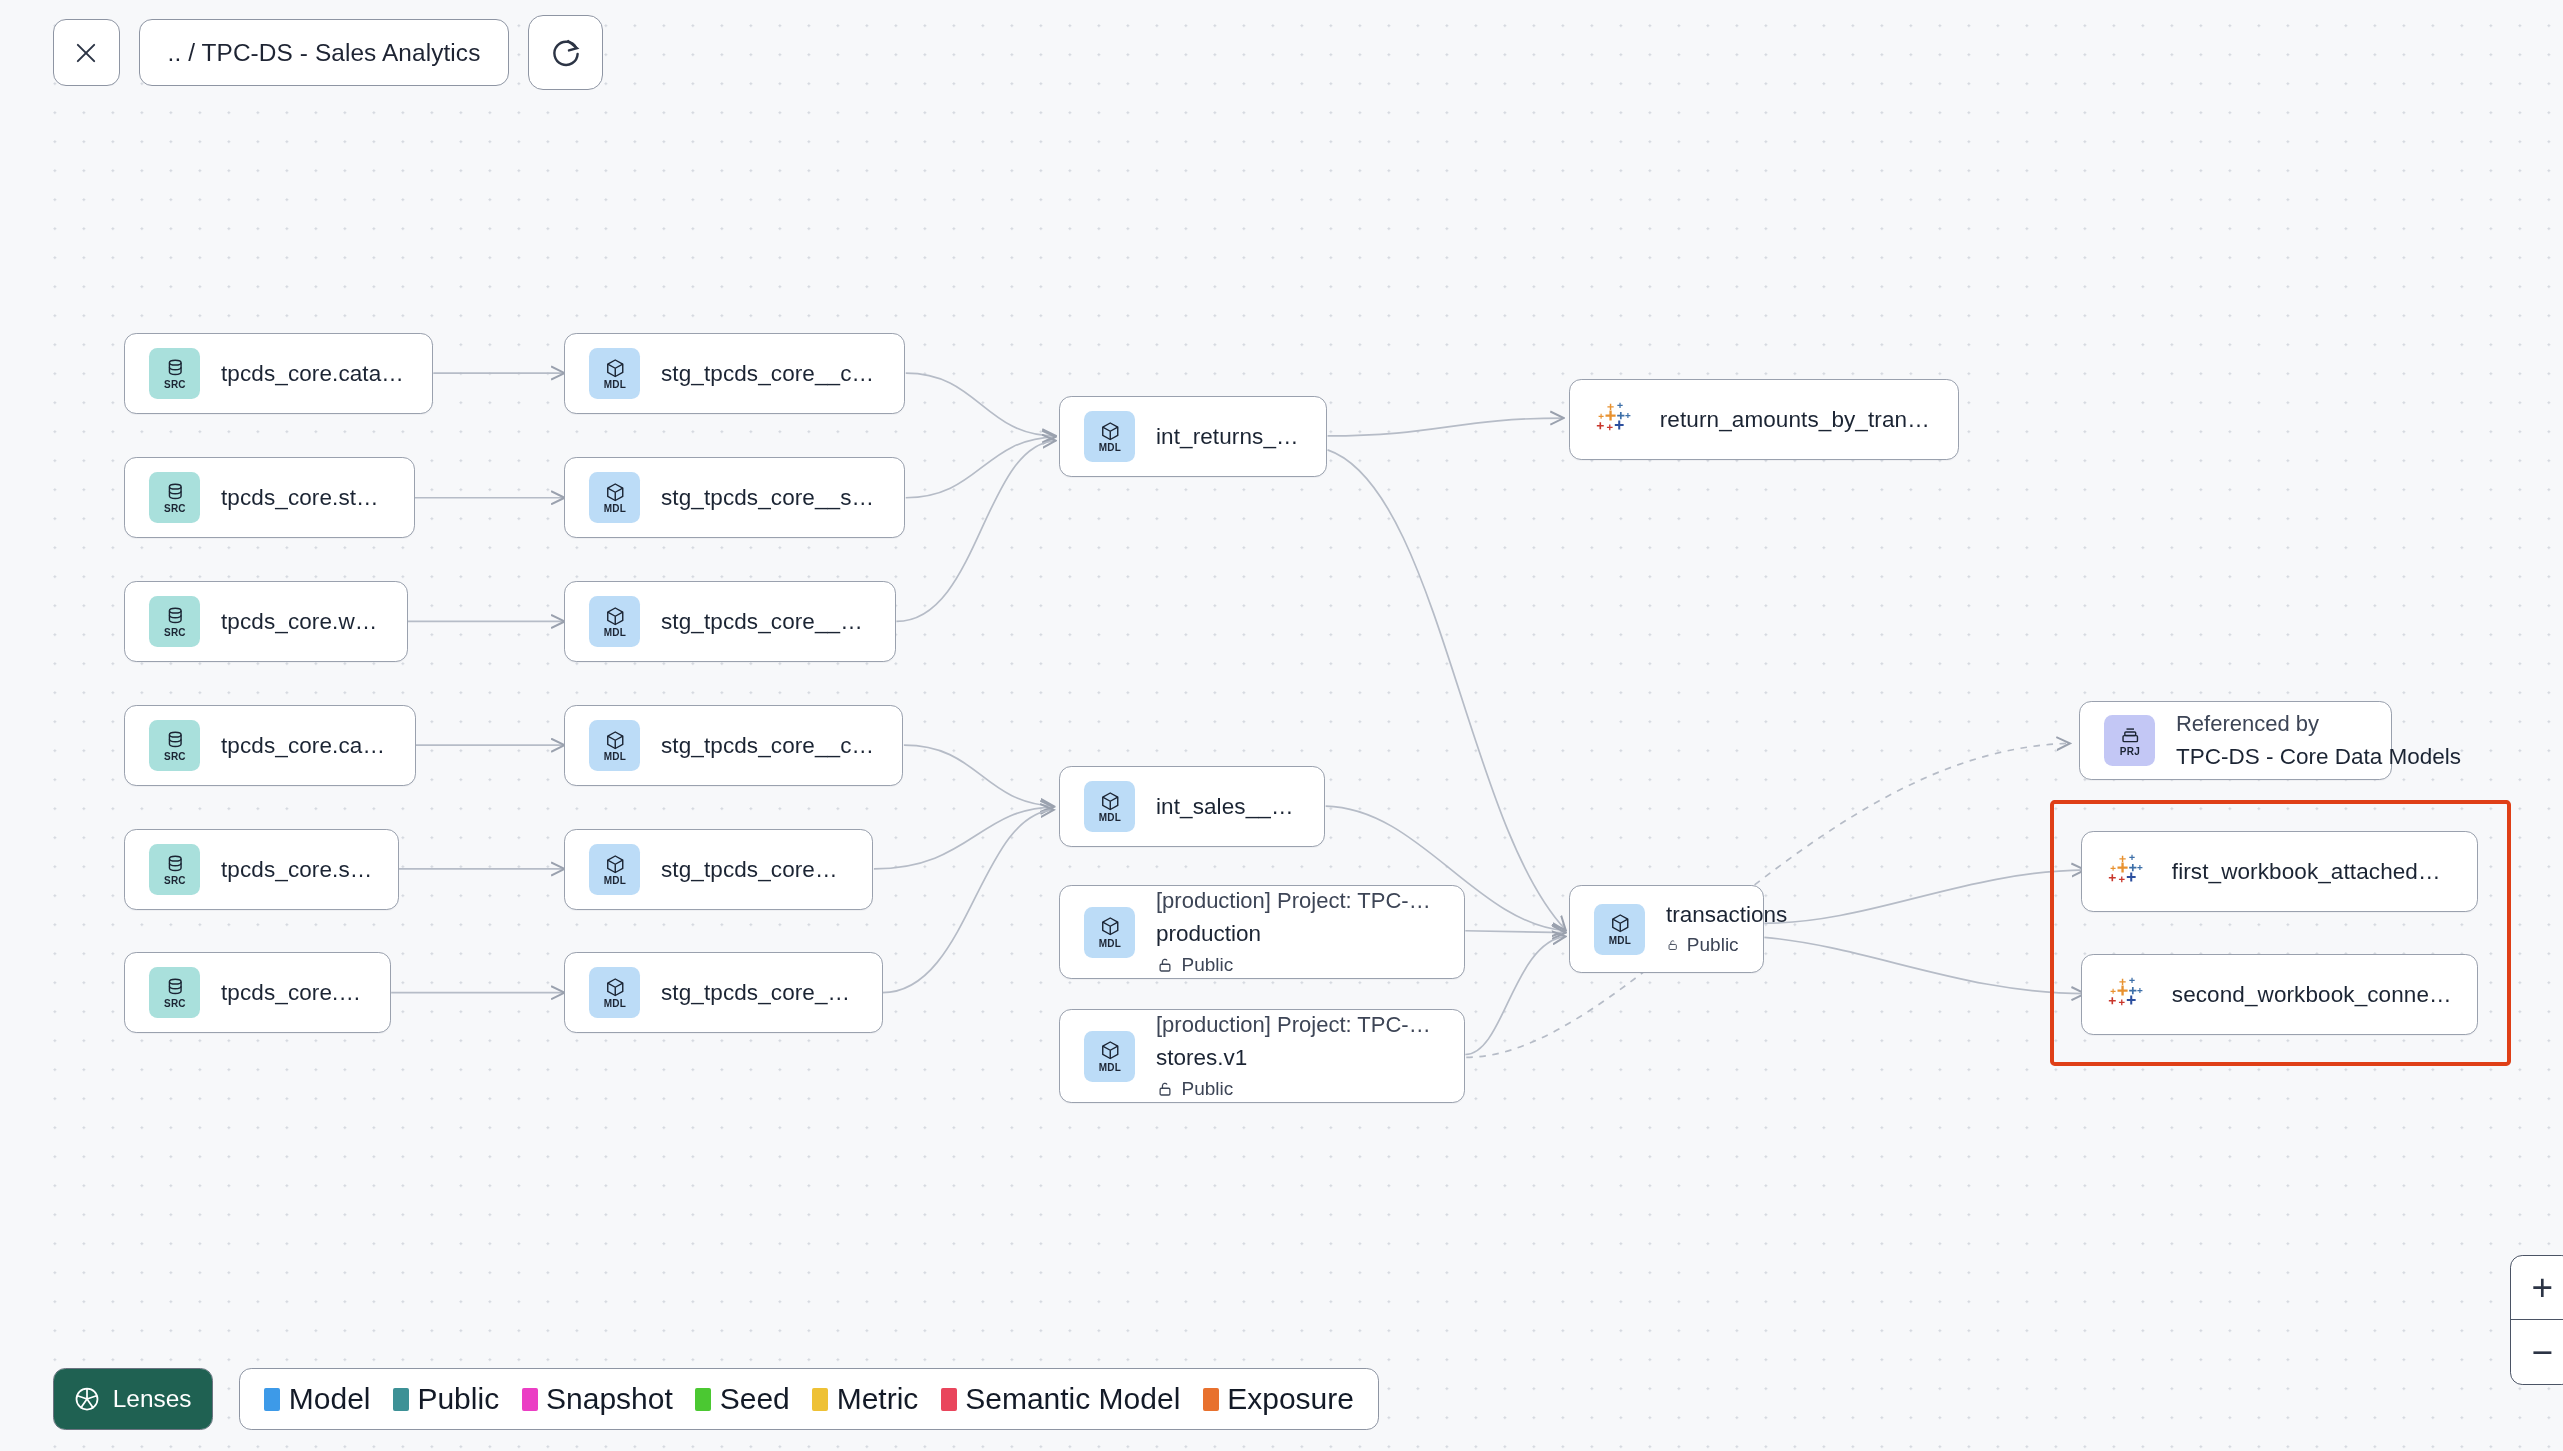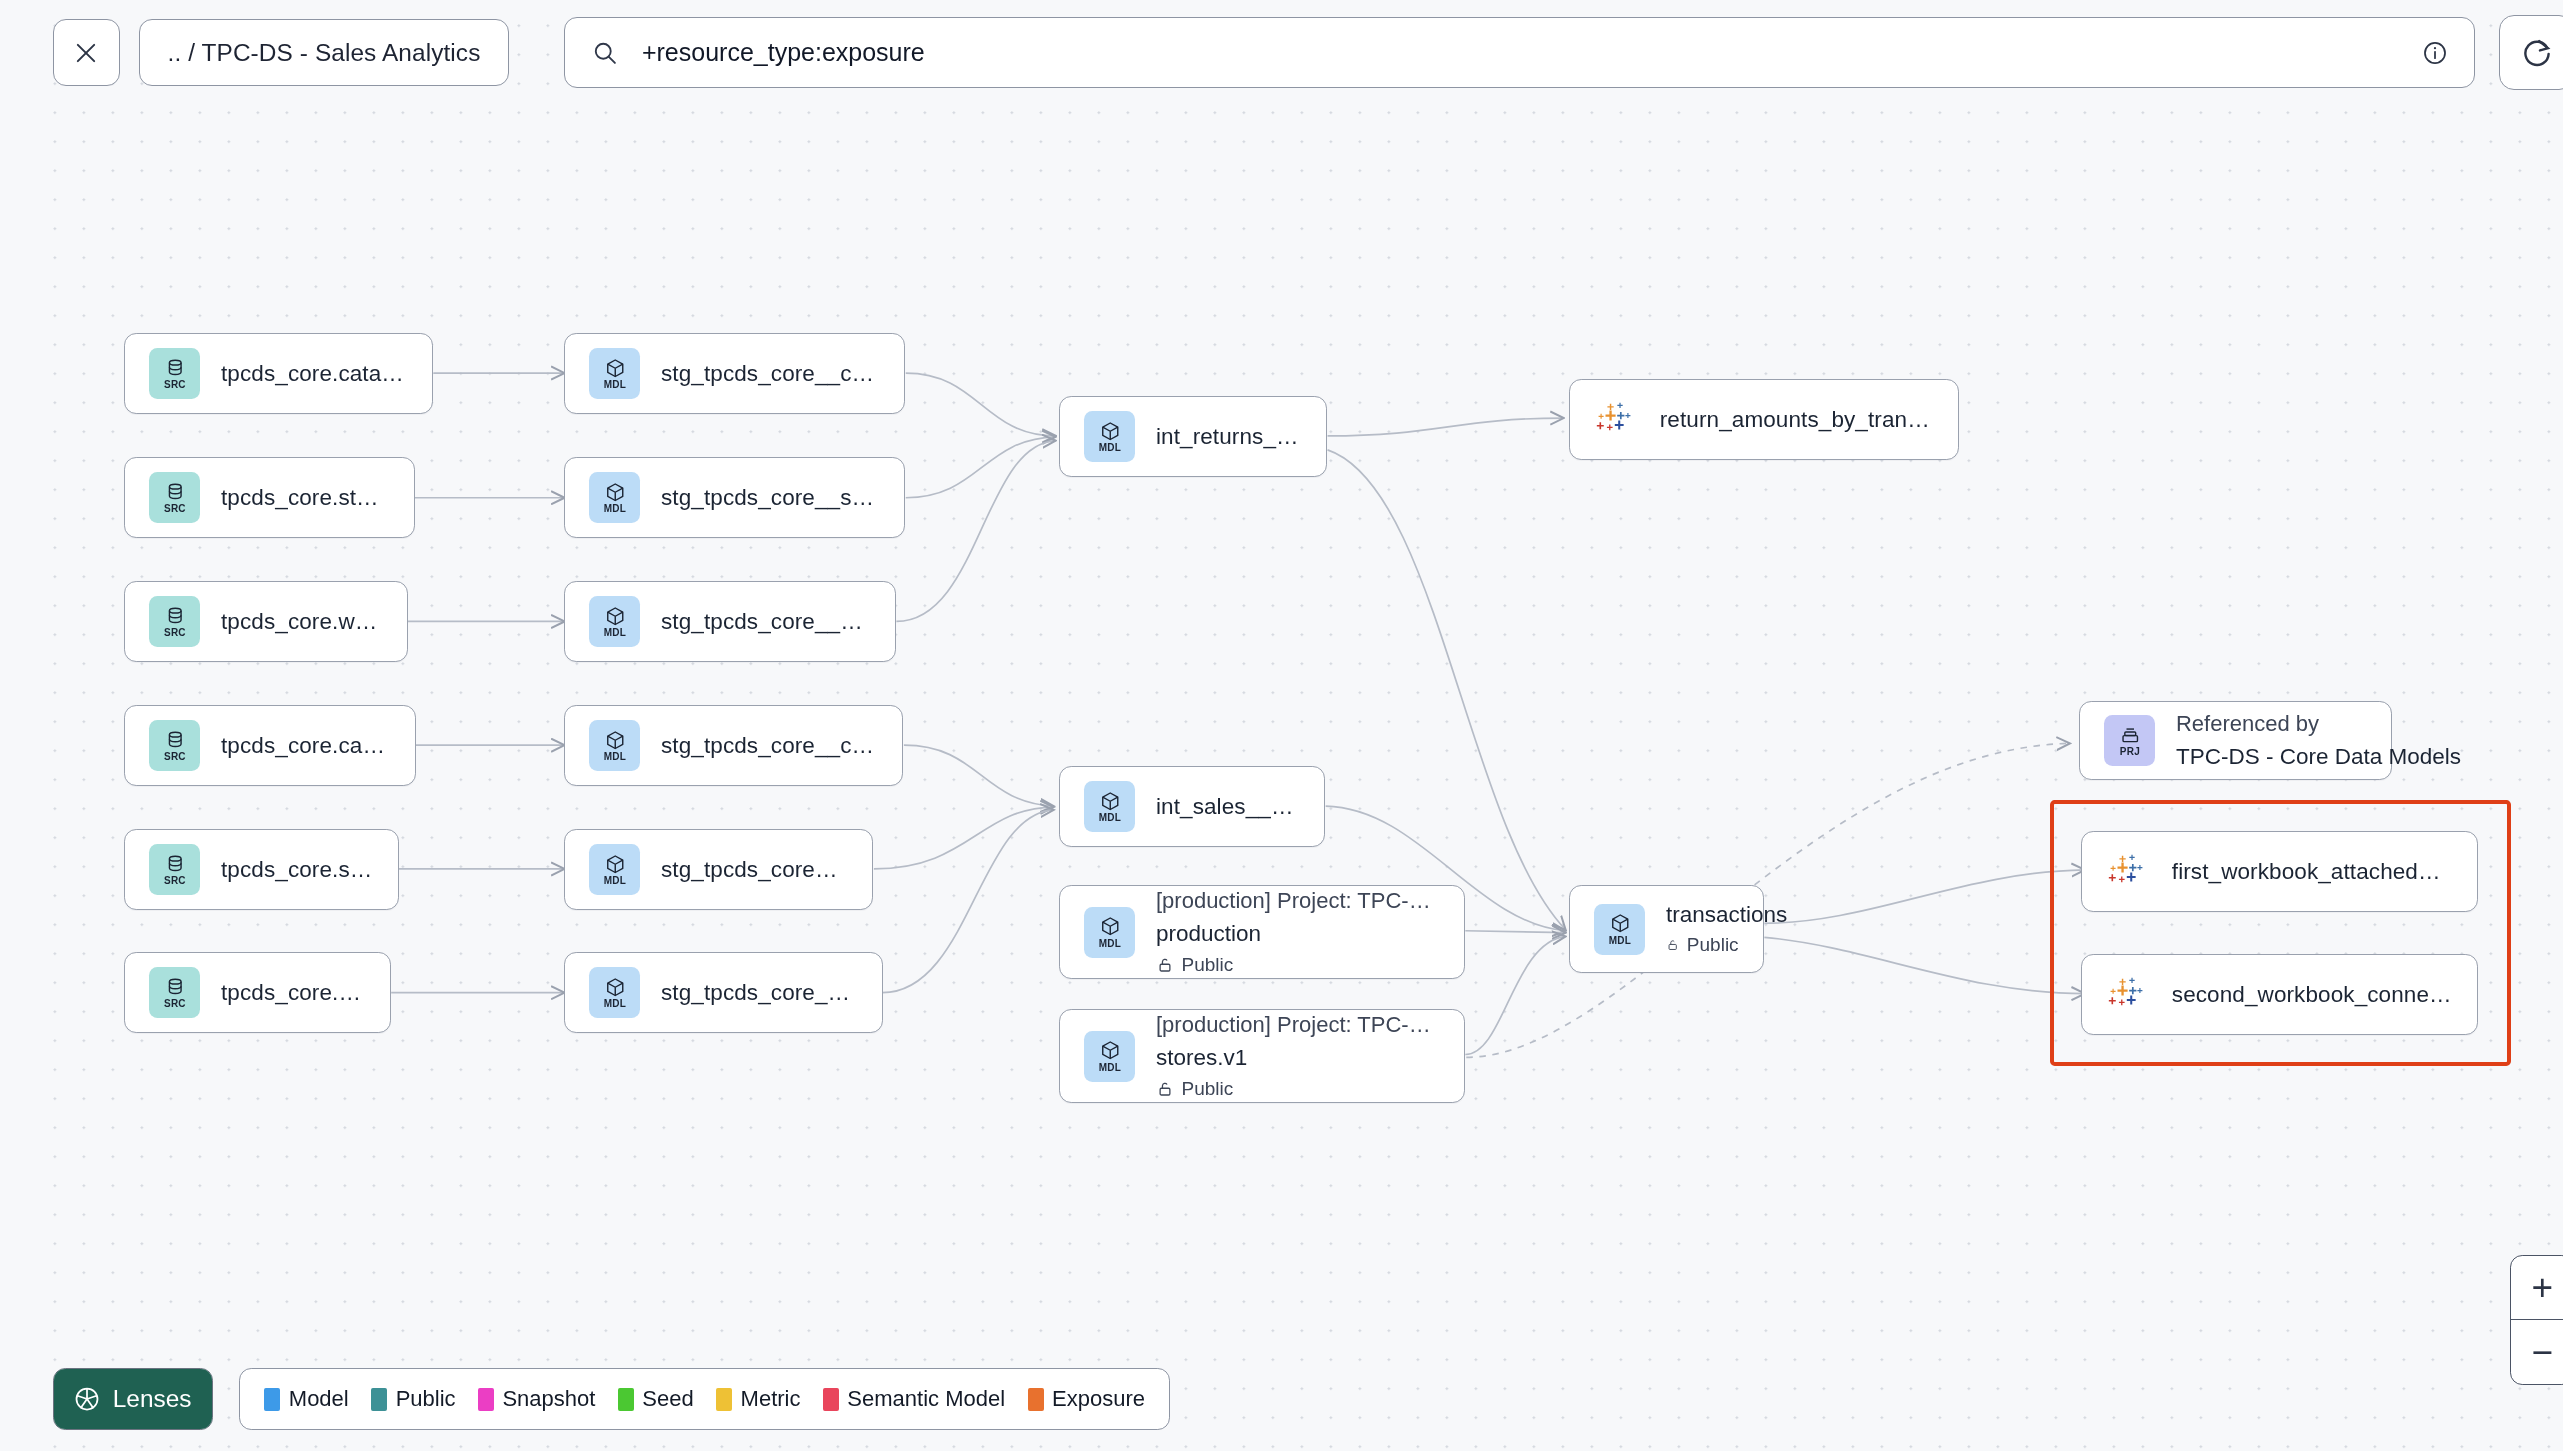--- a/index.html
+++ b/index.html
@@ -248,18 +248,6 @@
       <span id="breadcrumb">.. / TPC-DS - Sales Analytics</span>
     </div>
 
-    <div id="searchbar">
-      <svg class="ic" width="28" height="28" viewBox="0 0 24 24" fill="none" stroke="#30384a" stroke-width="1.6" stroke-linecap="round">
-        <circle cx="10.5" cy="10.5" r="6.4"></circle>
-          <line x1="15.3" y1="15.3" x2="20.5" y2="20.5"></line>
-      </svg>
-      <input id="search-input" value="+resource_type:exposure" style="">
-      <svg class="ic" width="28" height="28" viewBox="0 0 24 24" fill="none" stroke="#2c3445" stroke-width="1.5">
-        <circle cx="12" cy="12" r="8.6"></circle>
-        <line x1="12" y1="11" x2="12" y2="16.4" stroke-linecap="round"></line>
-        <circle cx="12" cy="7.9" r="0.95" fill="#2c3445" stroke="none"></circle>
-      </svg>
-    </div>
 
     <div class="tb-btn" id="refresh-btn">
       <svg class="ic" width="34" height="34" viewBox="0 0 24 24" fill="none" stroke="#2c3445" stroke-width="1.7" stroke-linecap="round">

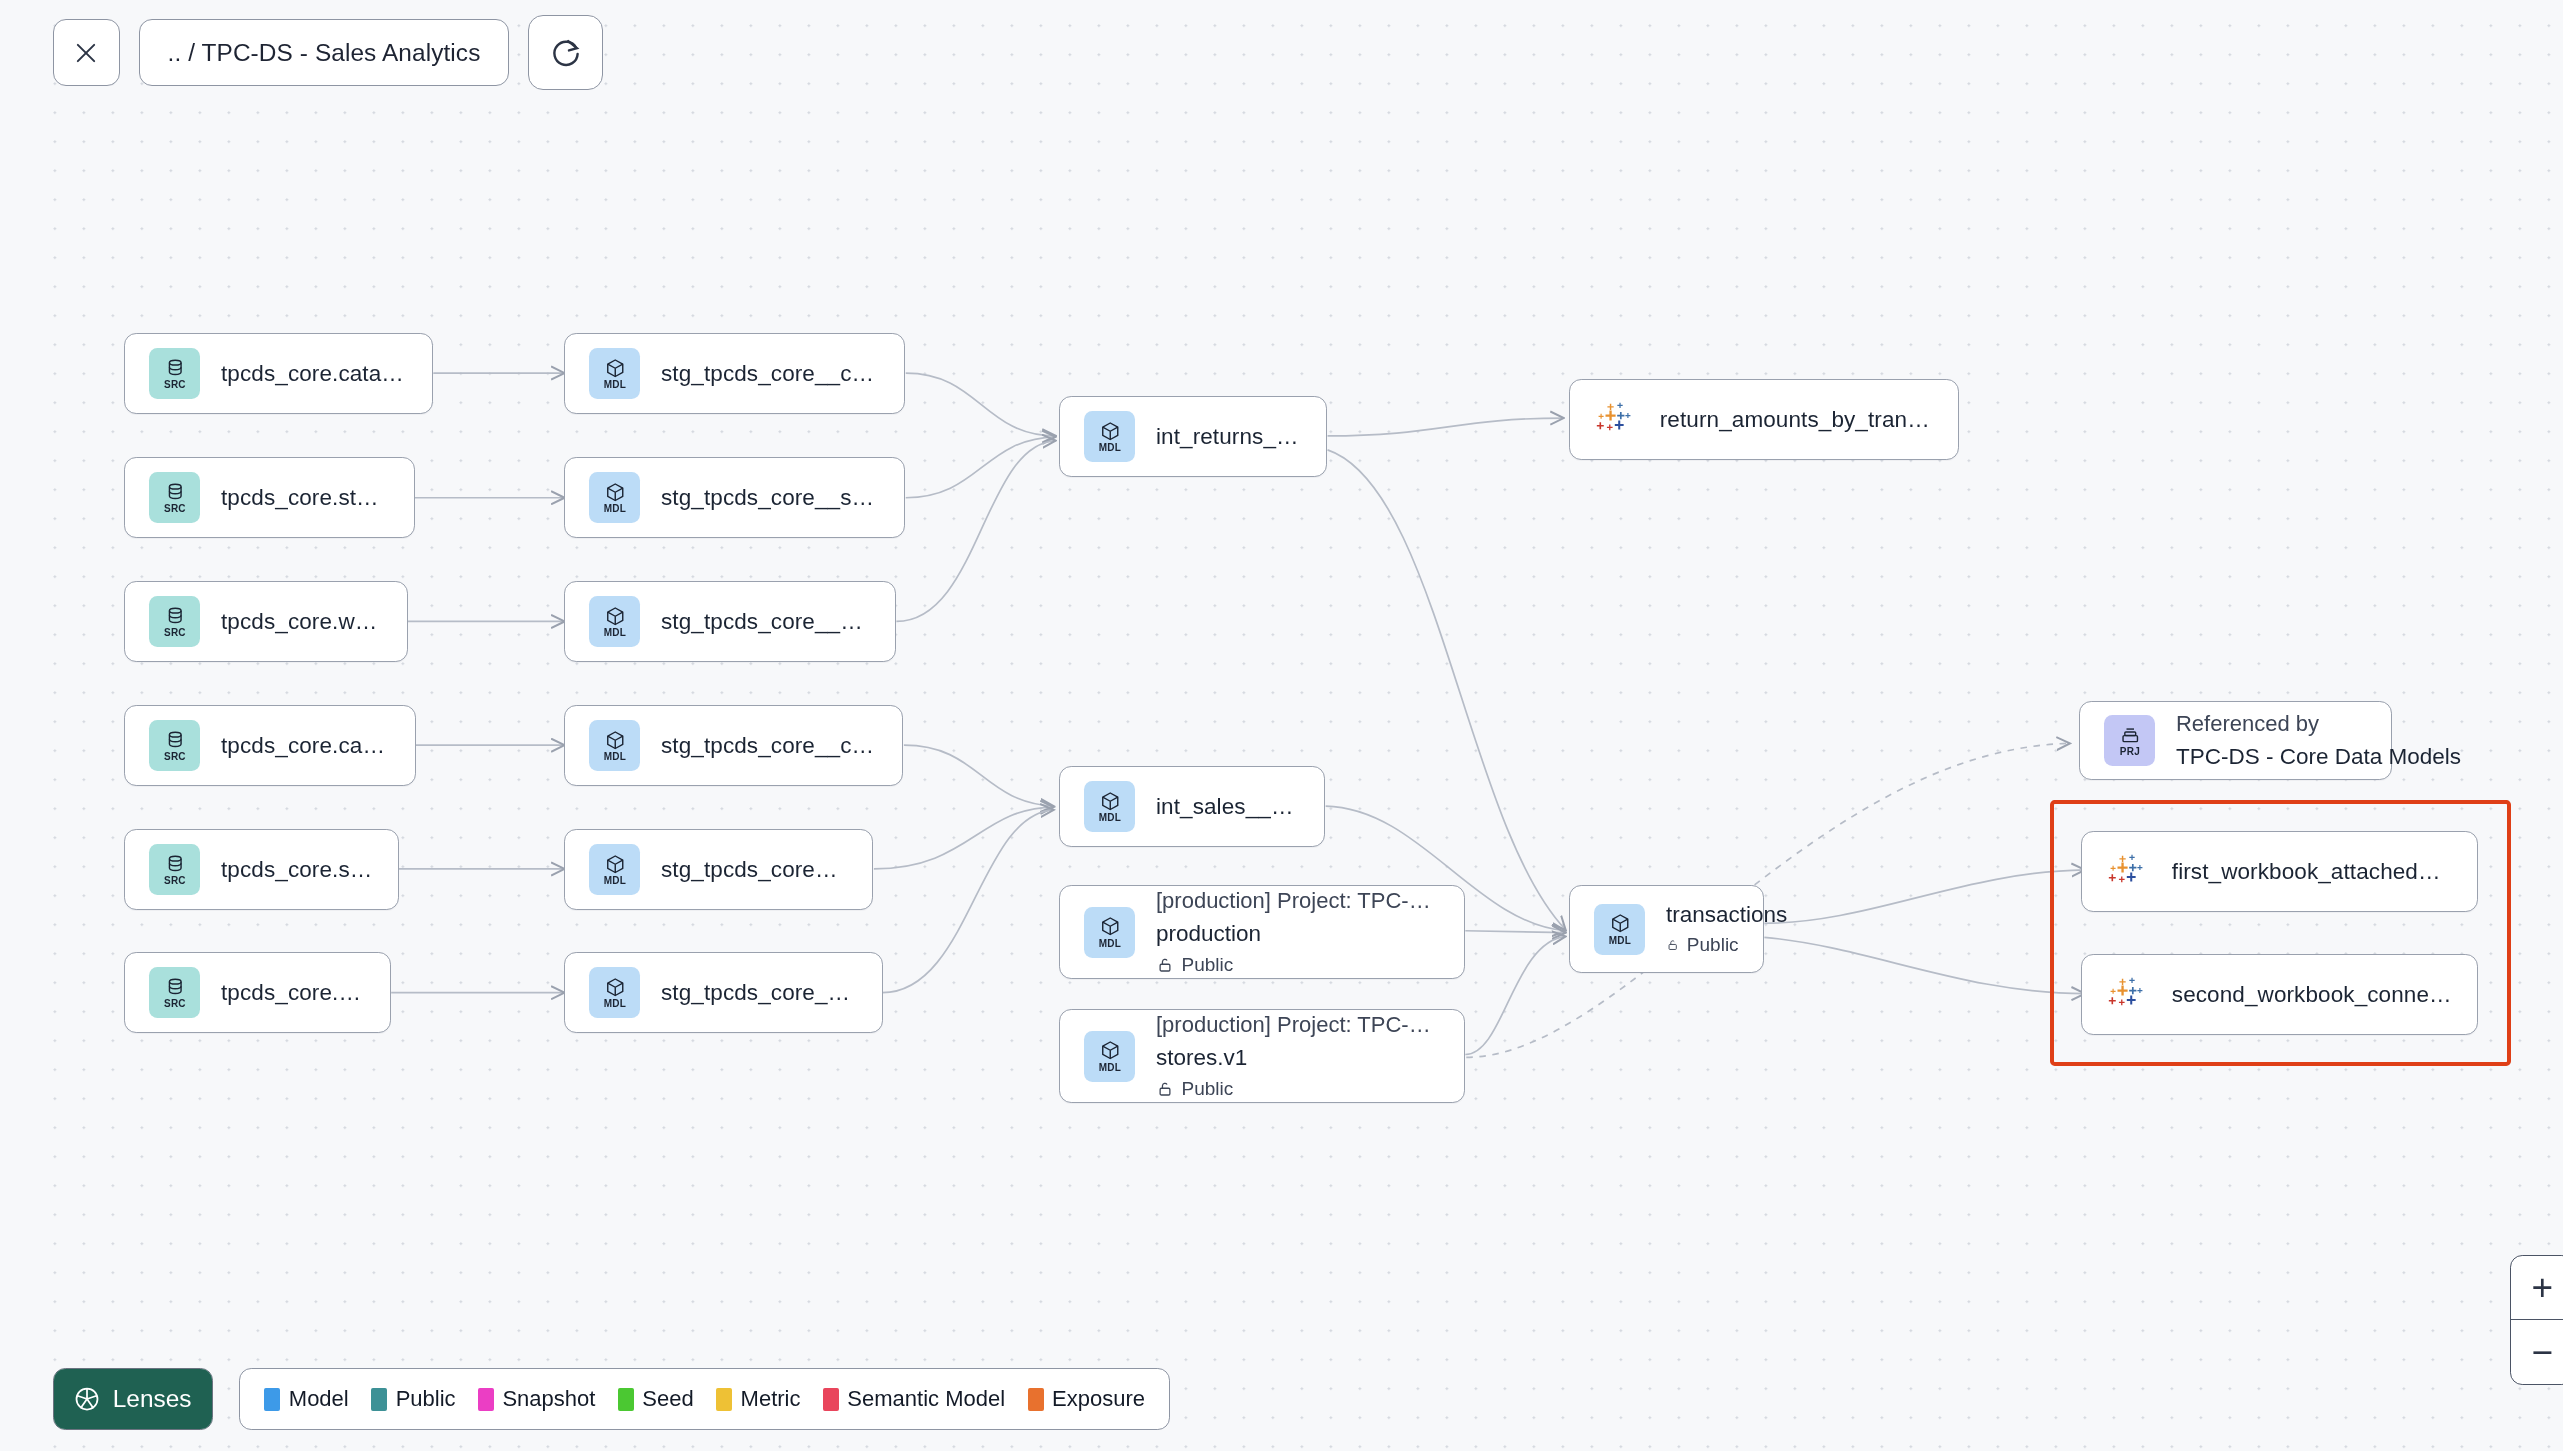--- a/index.html
+++ b/index.html
@@ -228,7 +228,7 @@
   }
   .legend-item { display: flex; align-items: center; gap: 8.4px; }
   .legend-swatch { width: 16px; height: 22.5px; border-radius: 1.9px; }
-  .legend-label { font-size: 22px; color: #131a27; white-space: nowrap; }
+  .legend-label { font-size: 30px; color: #131a27; white-space: nowrap; }
 </style>
 </head>
 <body>

